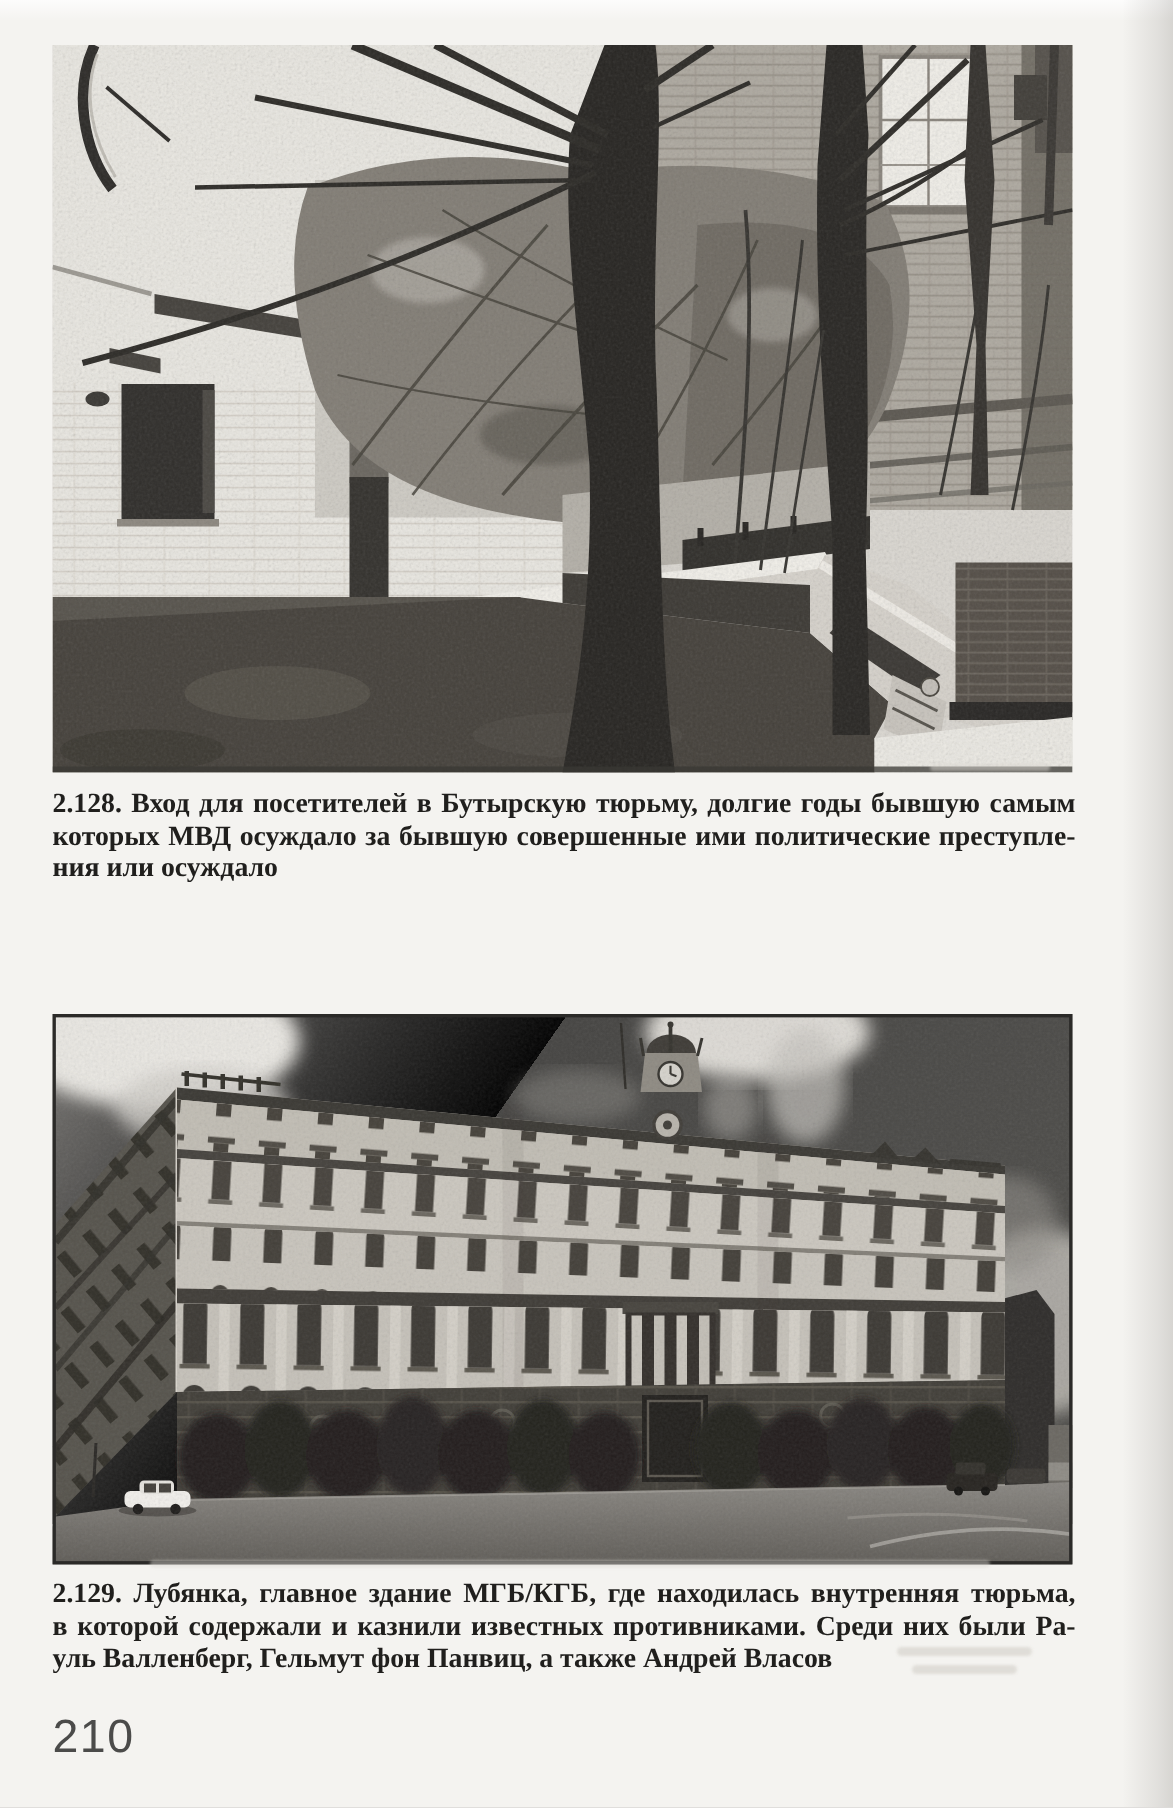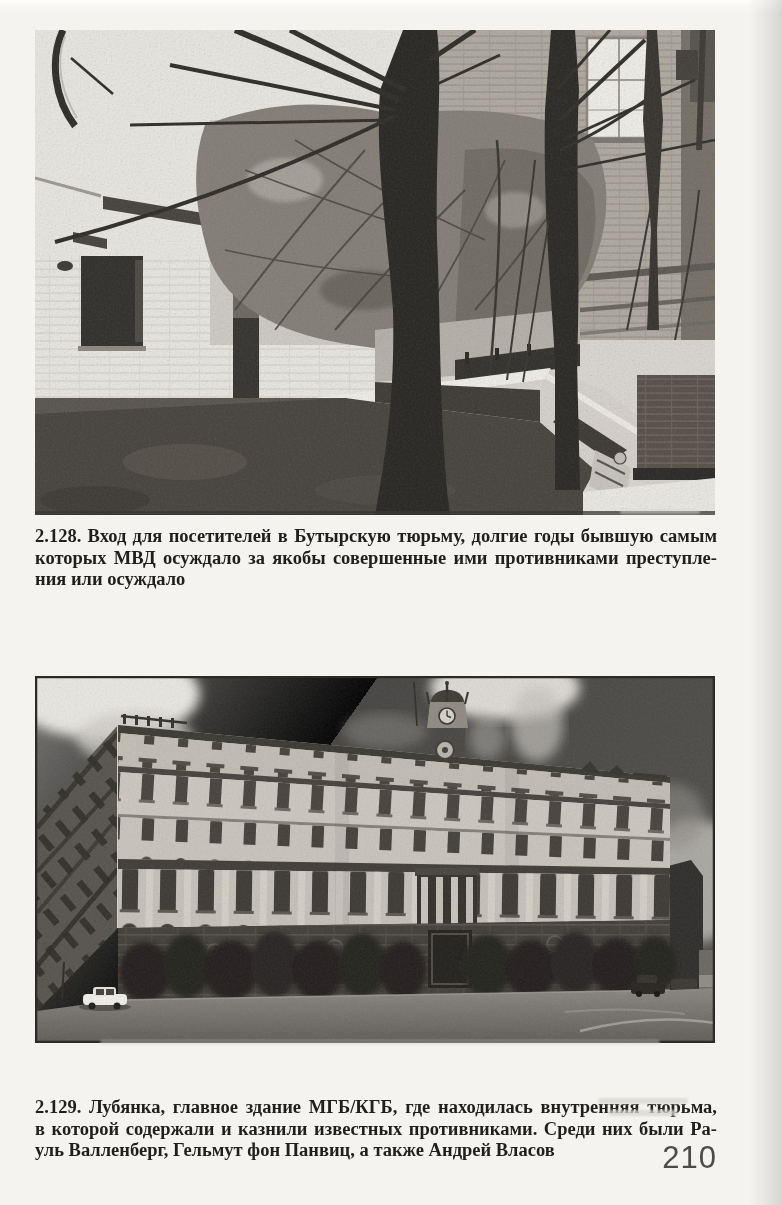--- a/index.html
+++ b/index.html
@@ -210,7 +210,7 @@
 
   <div class="caption caption1">
     <div class="cap-line">2.128. Вход для посетителей в Бутырскую тюрьму, долгие годы бывшую самым</div>
-    <div class="cap-line">которых МВД осуждало за якобы совершенные ими противниками  преступле-</div>
+    <div class="cap-line">которых МВД осуждало за бывшую совершенные ими политические  преступле-</div>
     <div class="cap-line last">ния или осуждало</div>
   </div>
 

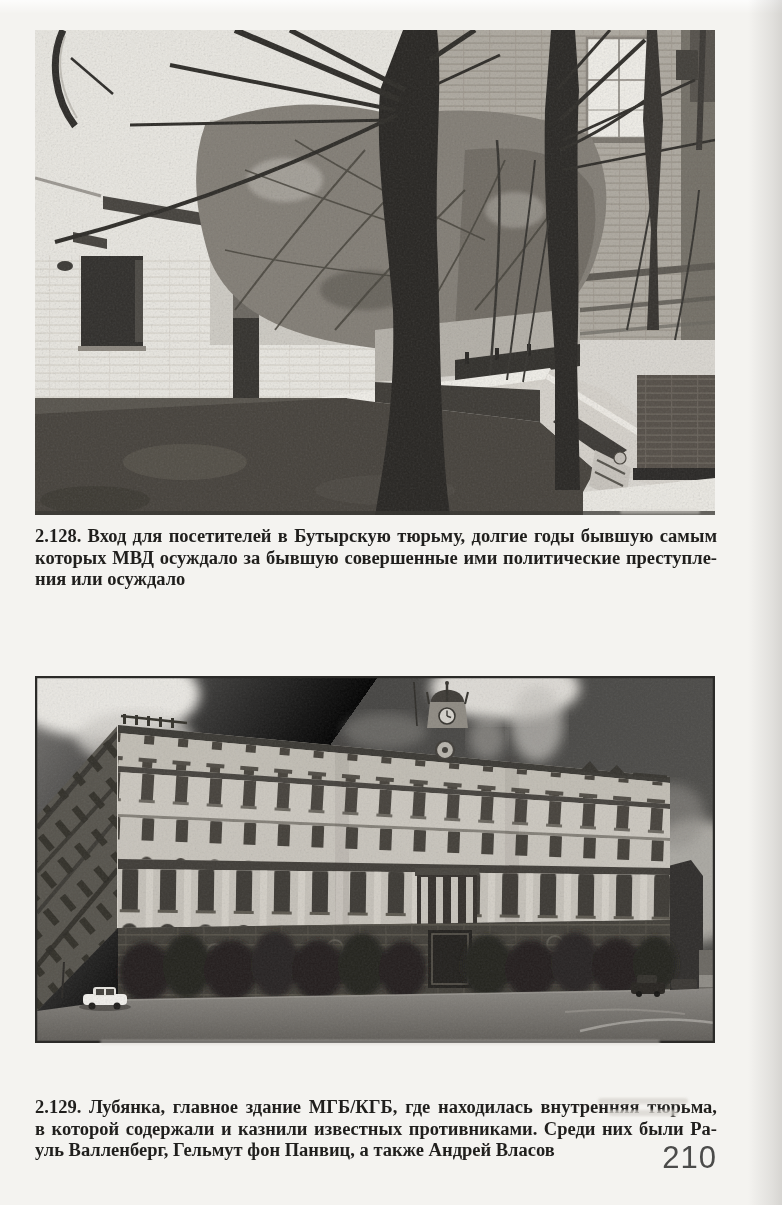--- a/index.html
+++ b/index.html
@@ -27,7 +27,7 @@
     font-size:18.5px;line-height:21.5px;font-weight:bold;color:#201f1d;
   }
   .caption1{top:526px;}
-  .caption2{top:1053px;margin-top:44px;}
+  .caption2{top:1053px;}
   .cap-line{text-align:justify;text-align-last:justify;white-space:normal;}
   .cap-line.last{text-align:justify;text-align-last:left;}
   .pageno{

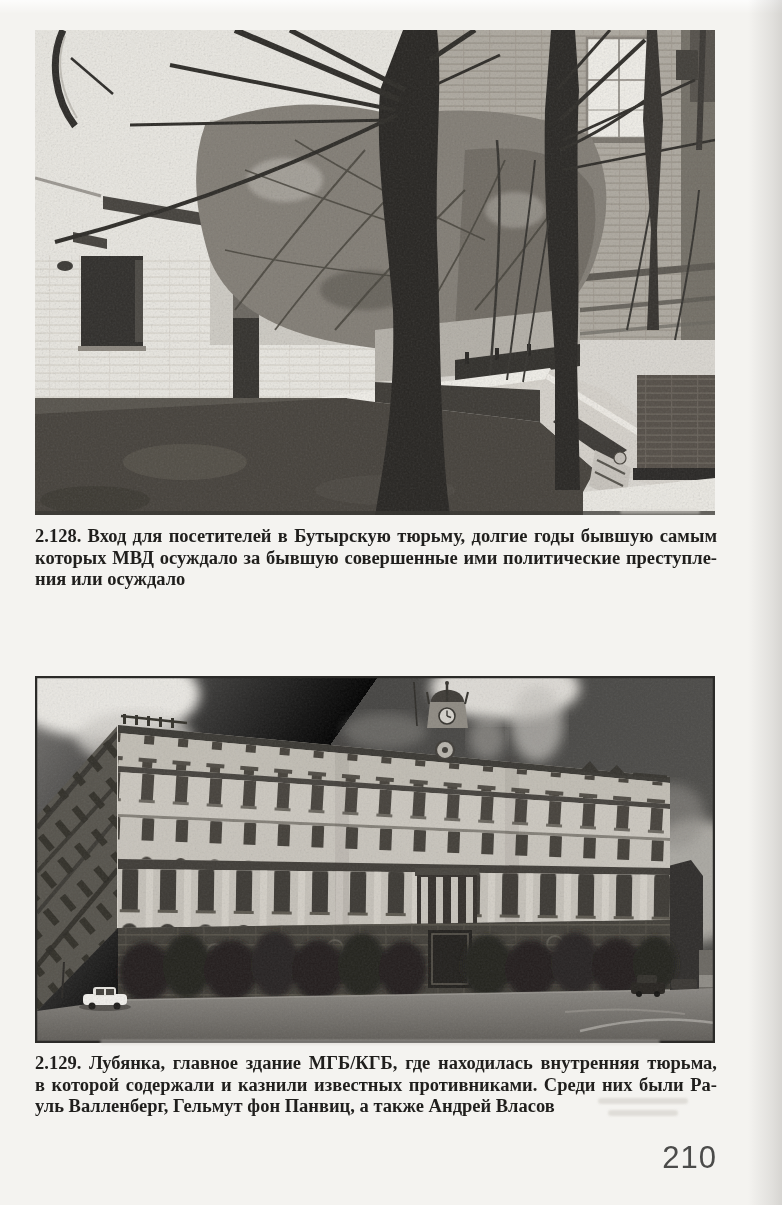--- a/index.html
+++ b/index.html
@@ -32,7 +32,7 @@
   .cap-line.last{text-align:justify;text-align-last:left;}
   .pageno{
     position:absolute;left:35px;top:1140px;width:682px;
-    text-align:right;
+    text-align:left;
     font-family:"Liberation Sans", sans-serif;
     font-size:31px;letter-spacing:1px;color:#4b4b4a;
   }

